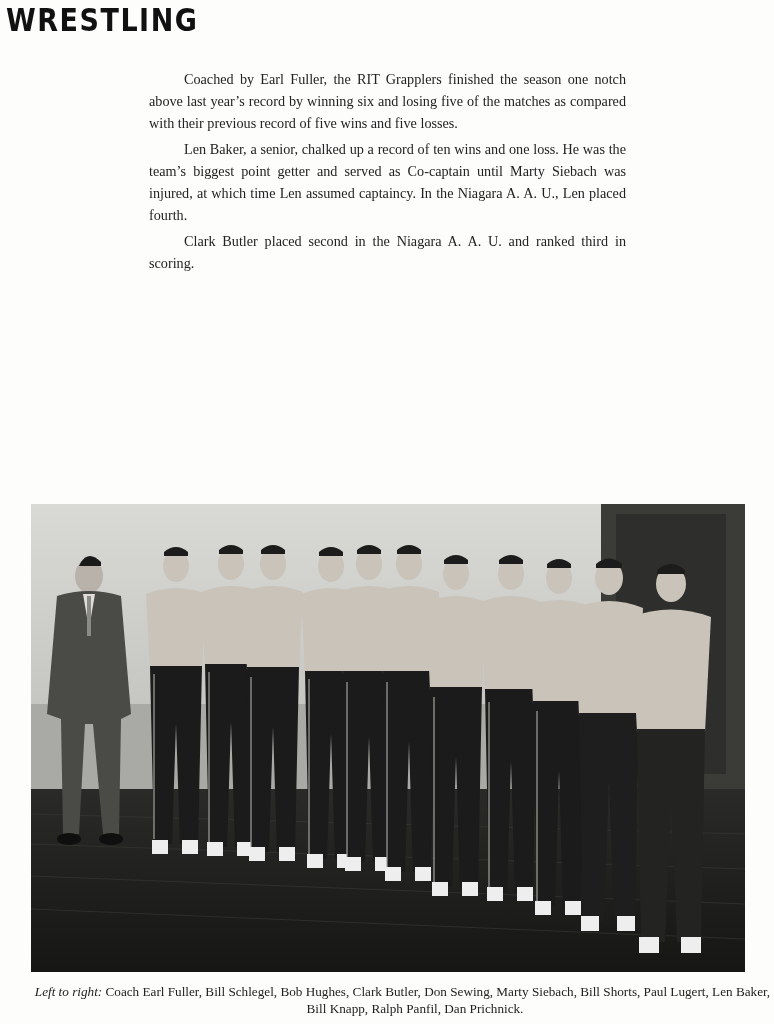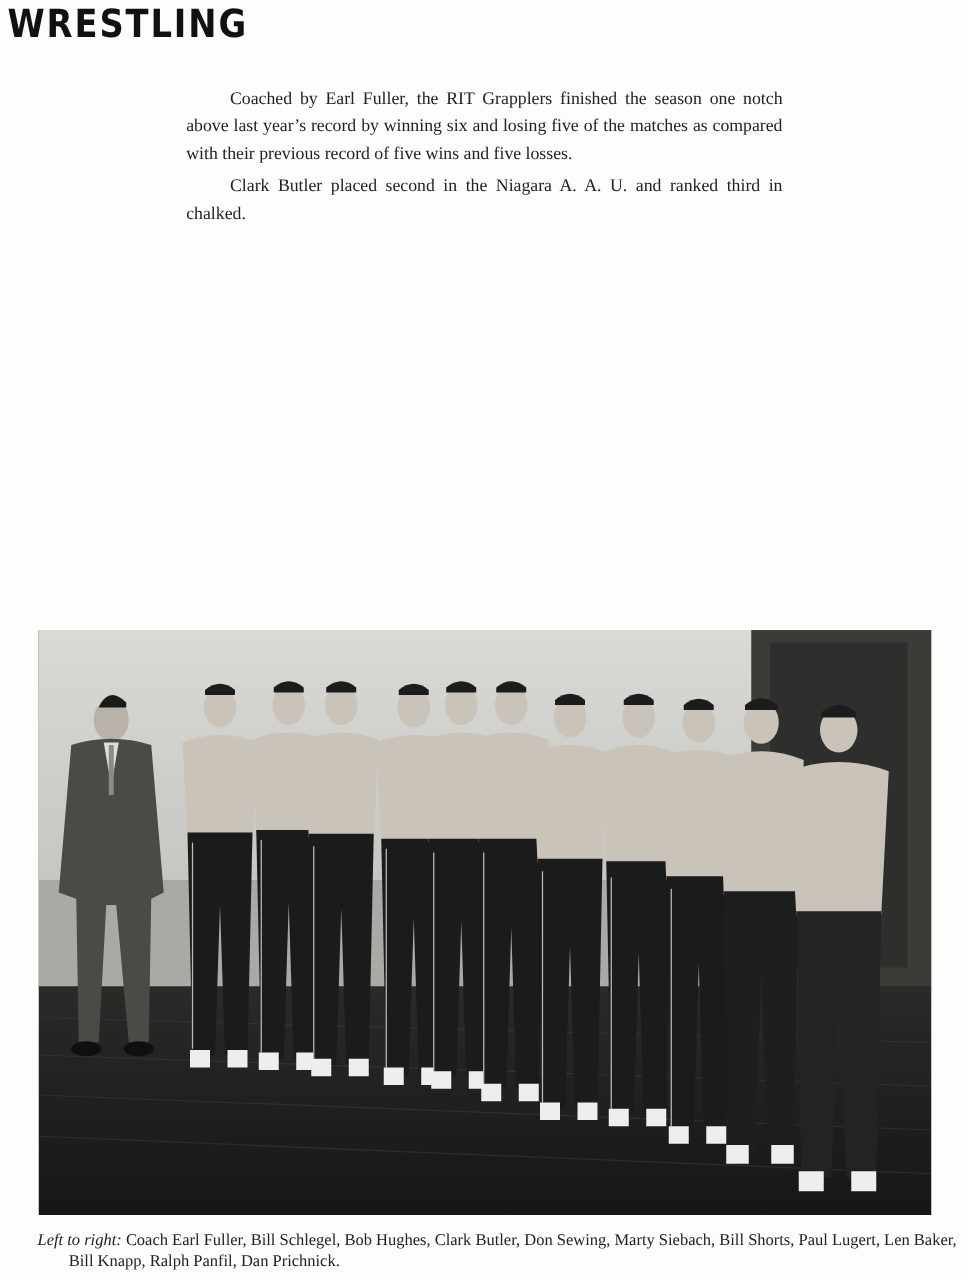--- a/index.html
+++ b/index.html
@@ -41,6 +41,7 @@
 
 <div class="article">
   <p>Coached by Earl Fuller, the RIT Grapplers finished the season one notch above last year’s record by winning six and losing five of the matches as compared with their previous record of five wins and five losses.</p>
+  <p>Len Baker, a senior, chalked up a record of ten wins and one loss. He was the team’s biggest point getter and served as Co-captain until Marty Siebach was injured, at which time Len assumed captaincy. In the Niagara A. A. U., Len placed fourth.</p>
   <p>Clark Butler placed second in the Niagara A. A. U. and ranked third in chalked.</p>
 </div>
 

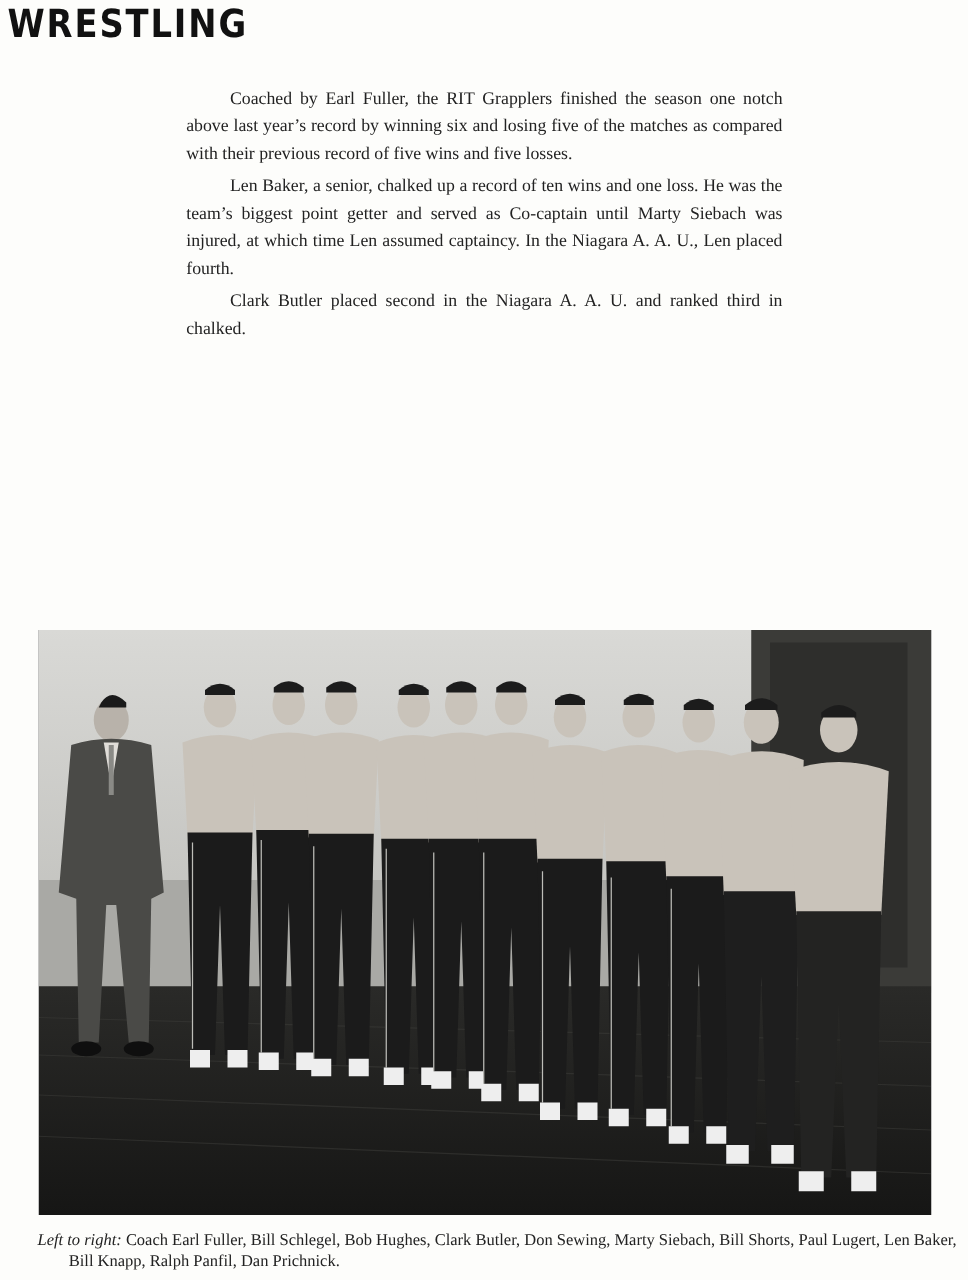--- a/index.html
+++ b/index.html
@@ -42,7 +42,7 @@
 <div class="article">
   <p>Coached by Earl Fuller, the RIT Grapplers finished the season one notch above last year’s record by winning six and losing five of the matches as compared with their previous record of five wins and five losses.</p>
   <p>Len Baker, a senior, chalked up a record of ten wins and one loss. He was the team’s biggest point getter and served as Co-captain until Marty Siebach was injured, at which time Len assumed captaincy. In the Niagara A. A. U., Len placed fourth.</p>
-  <p>Clark Butler placed second in the Niagara A. A. U. and ranked third in chalked.</p>
+  <p>Clark Butler placed second in the Niagara A. A. U. and ranked third in scoring.</p>
 </div>
 
 <div class="photo" title="Black-and-white team photograph: a coach in a suit and eleven shirtless wrestlers in dark tights standing in a diagonal line on a wooden floor">

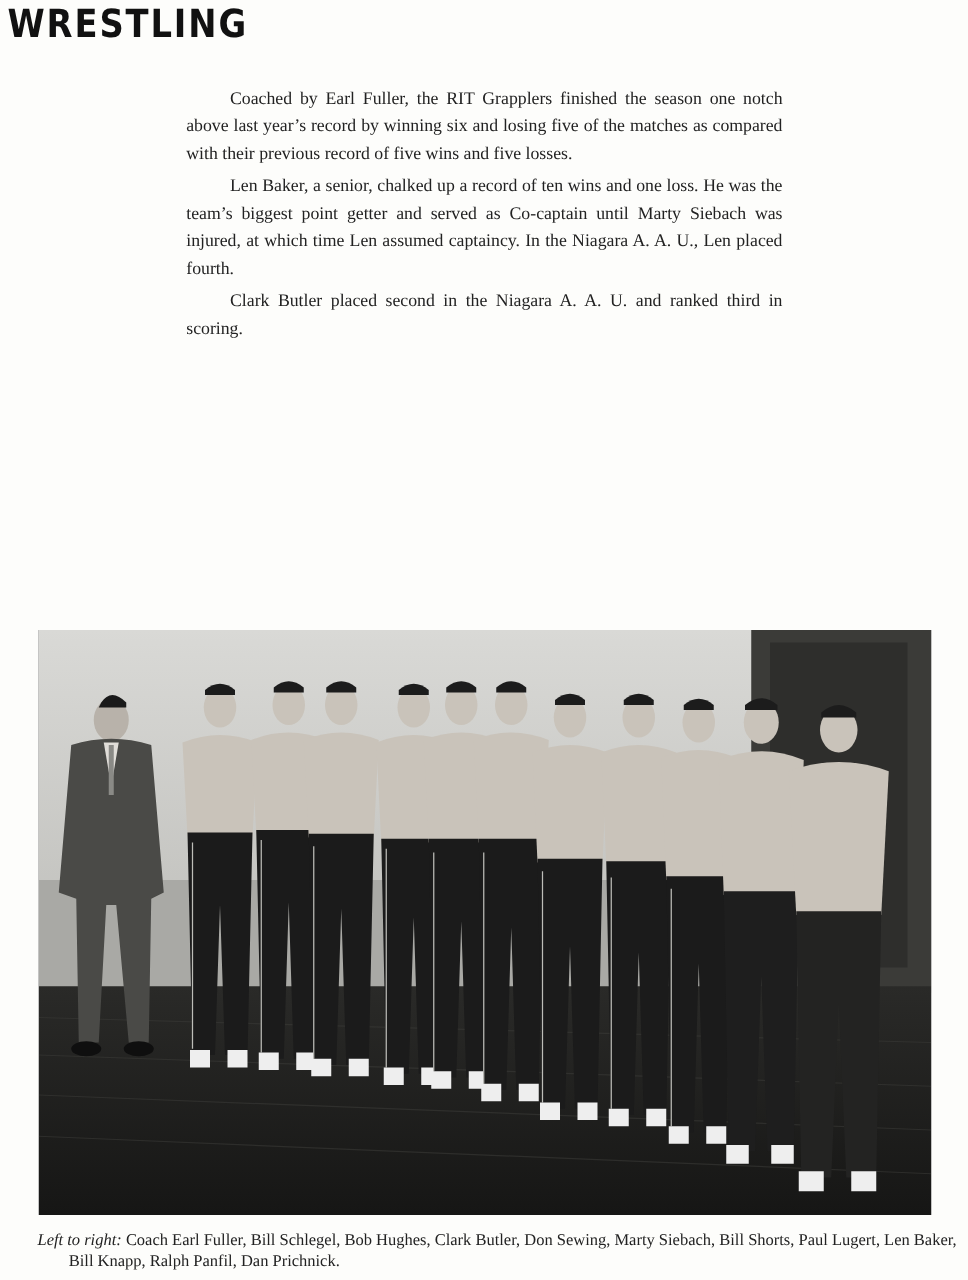--- a/index.html
+++ b/index.html
@@ -30,7 +30,7 @@
   .caption {
     position: absolute; left: 30px; top: 983px; width: 720px;
     font-size: 13.2px; line-height: 17px; color: #222;
-    padding-left: 25px; text-indent: -25px;
+    padding-left: 25px; text-indent: -25px; text-align: center;
   }
   .caption .lead { font-style: italic; }
 </style>

